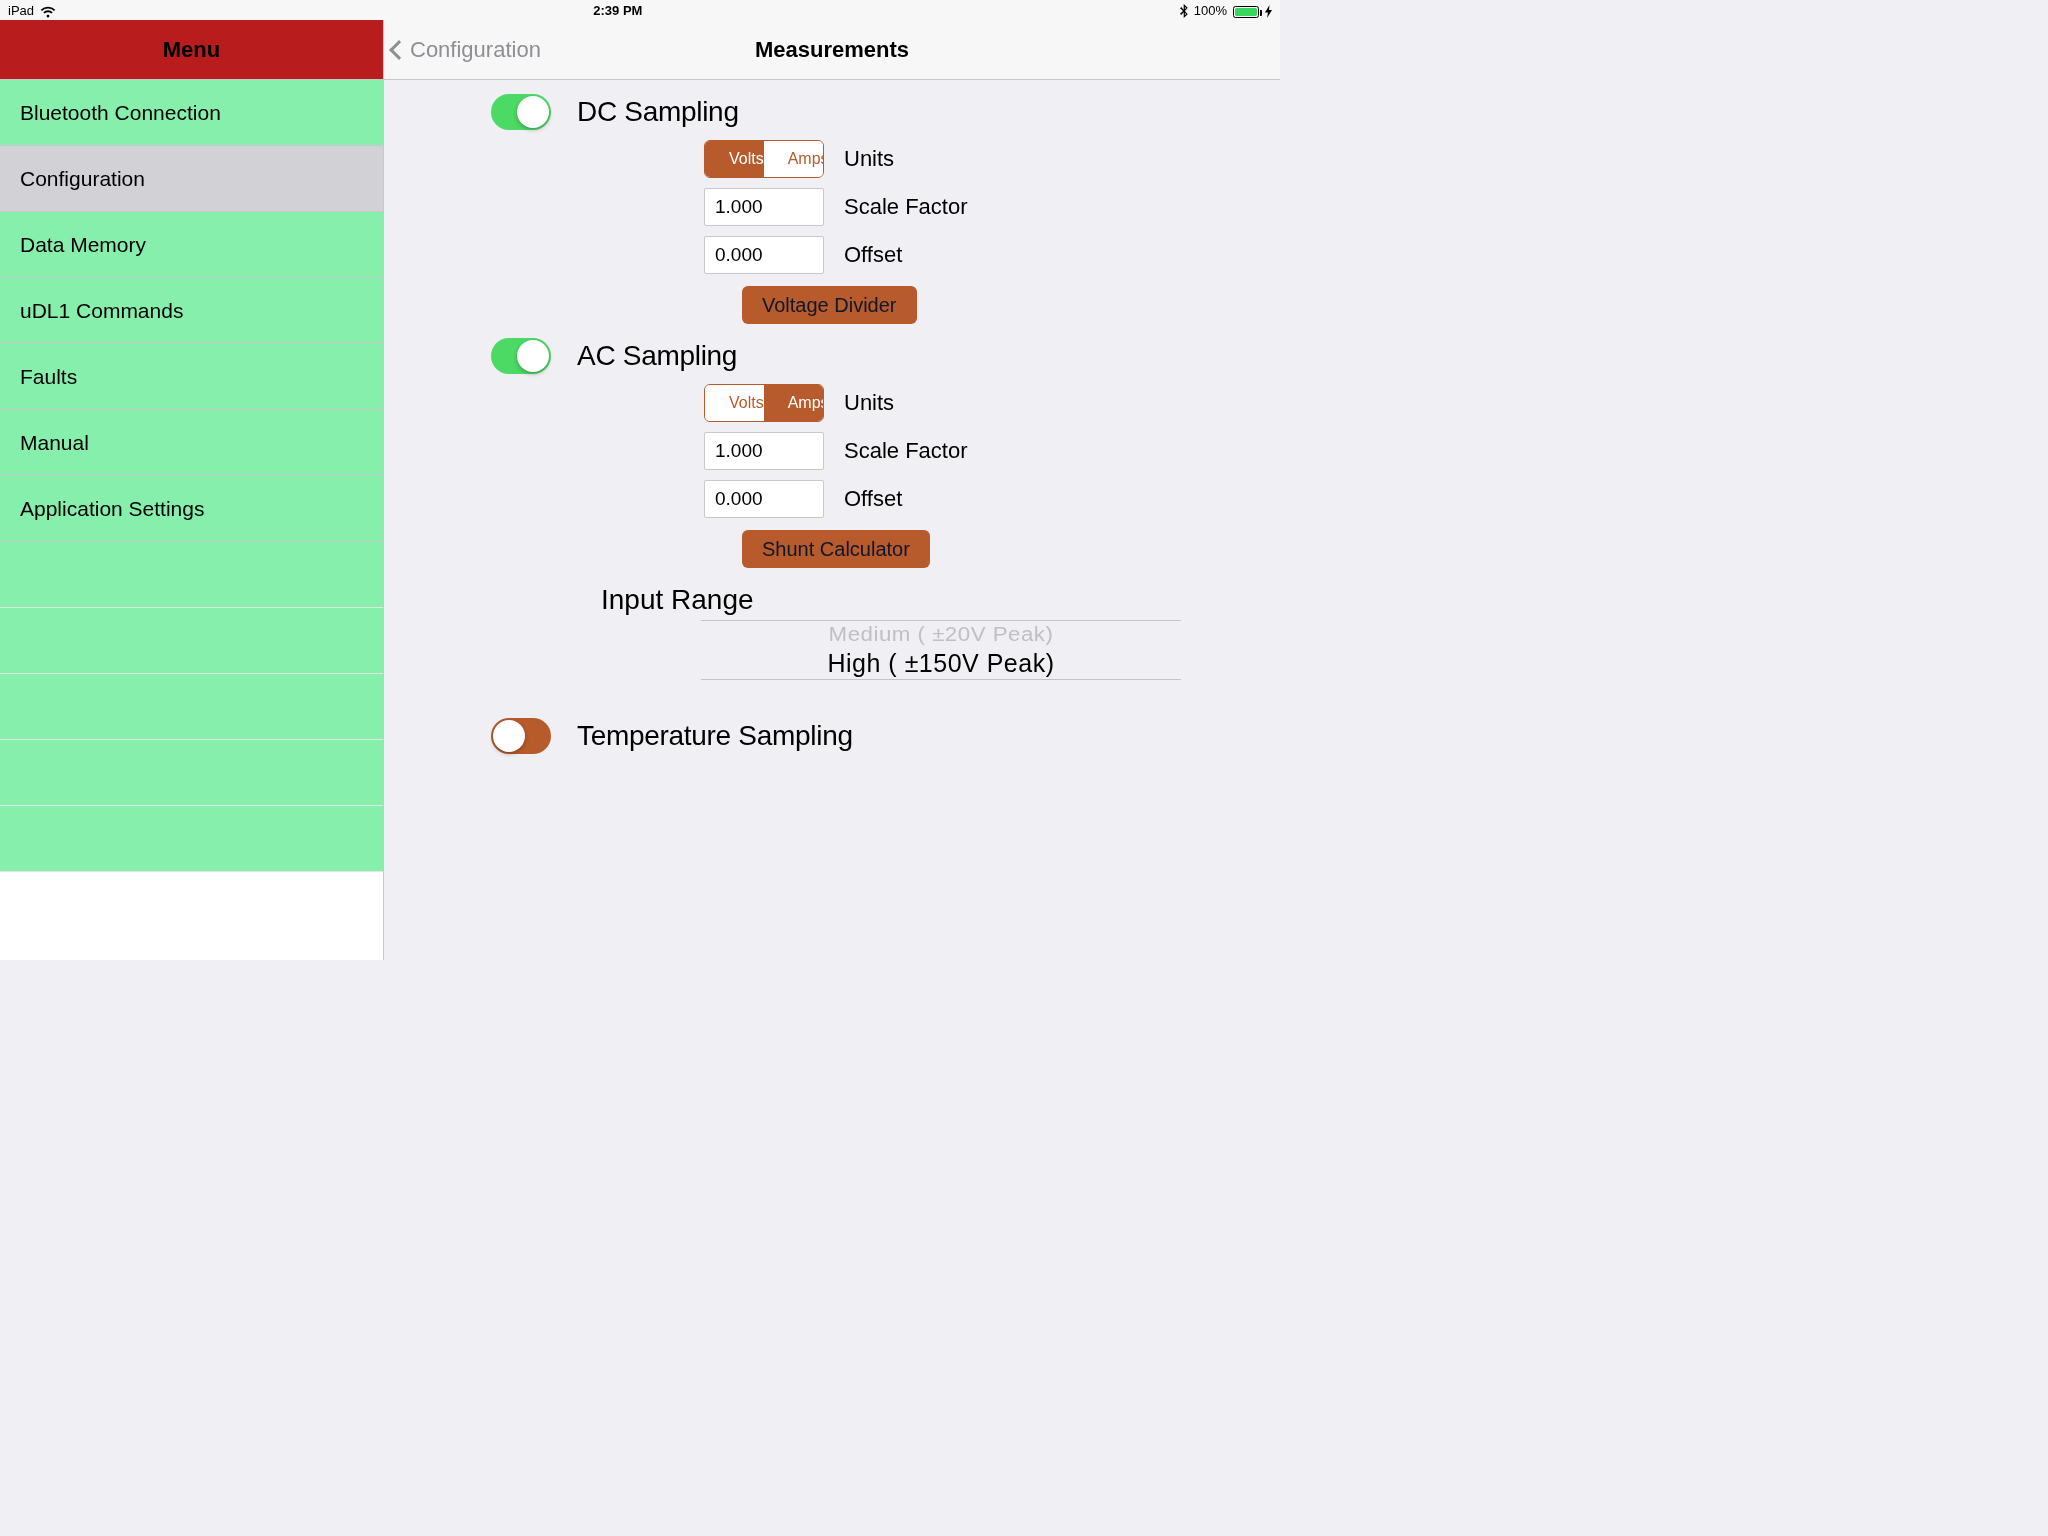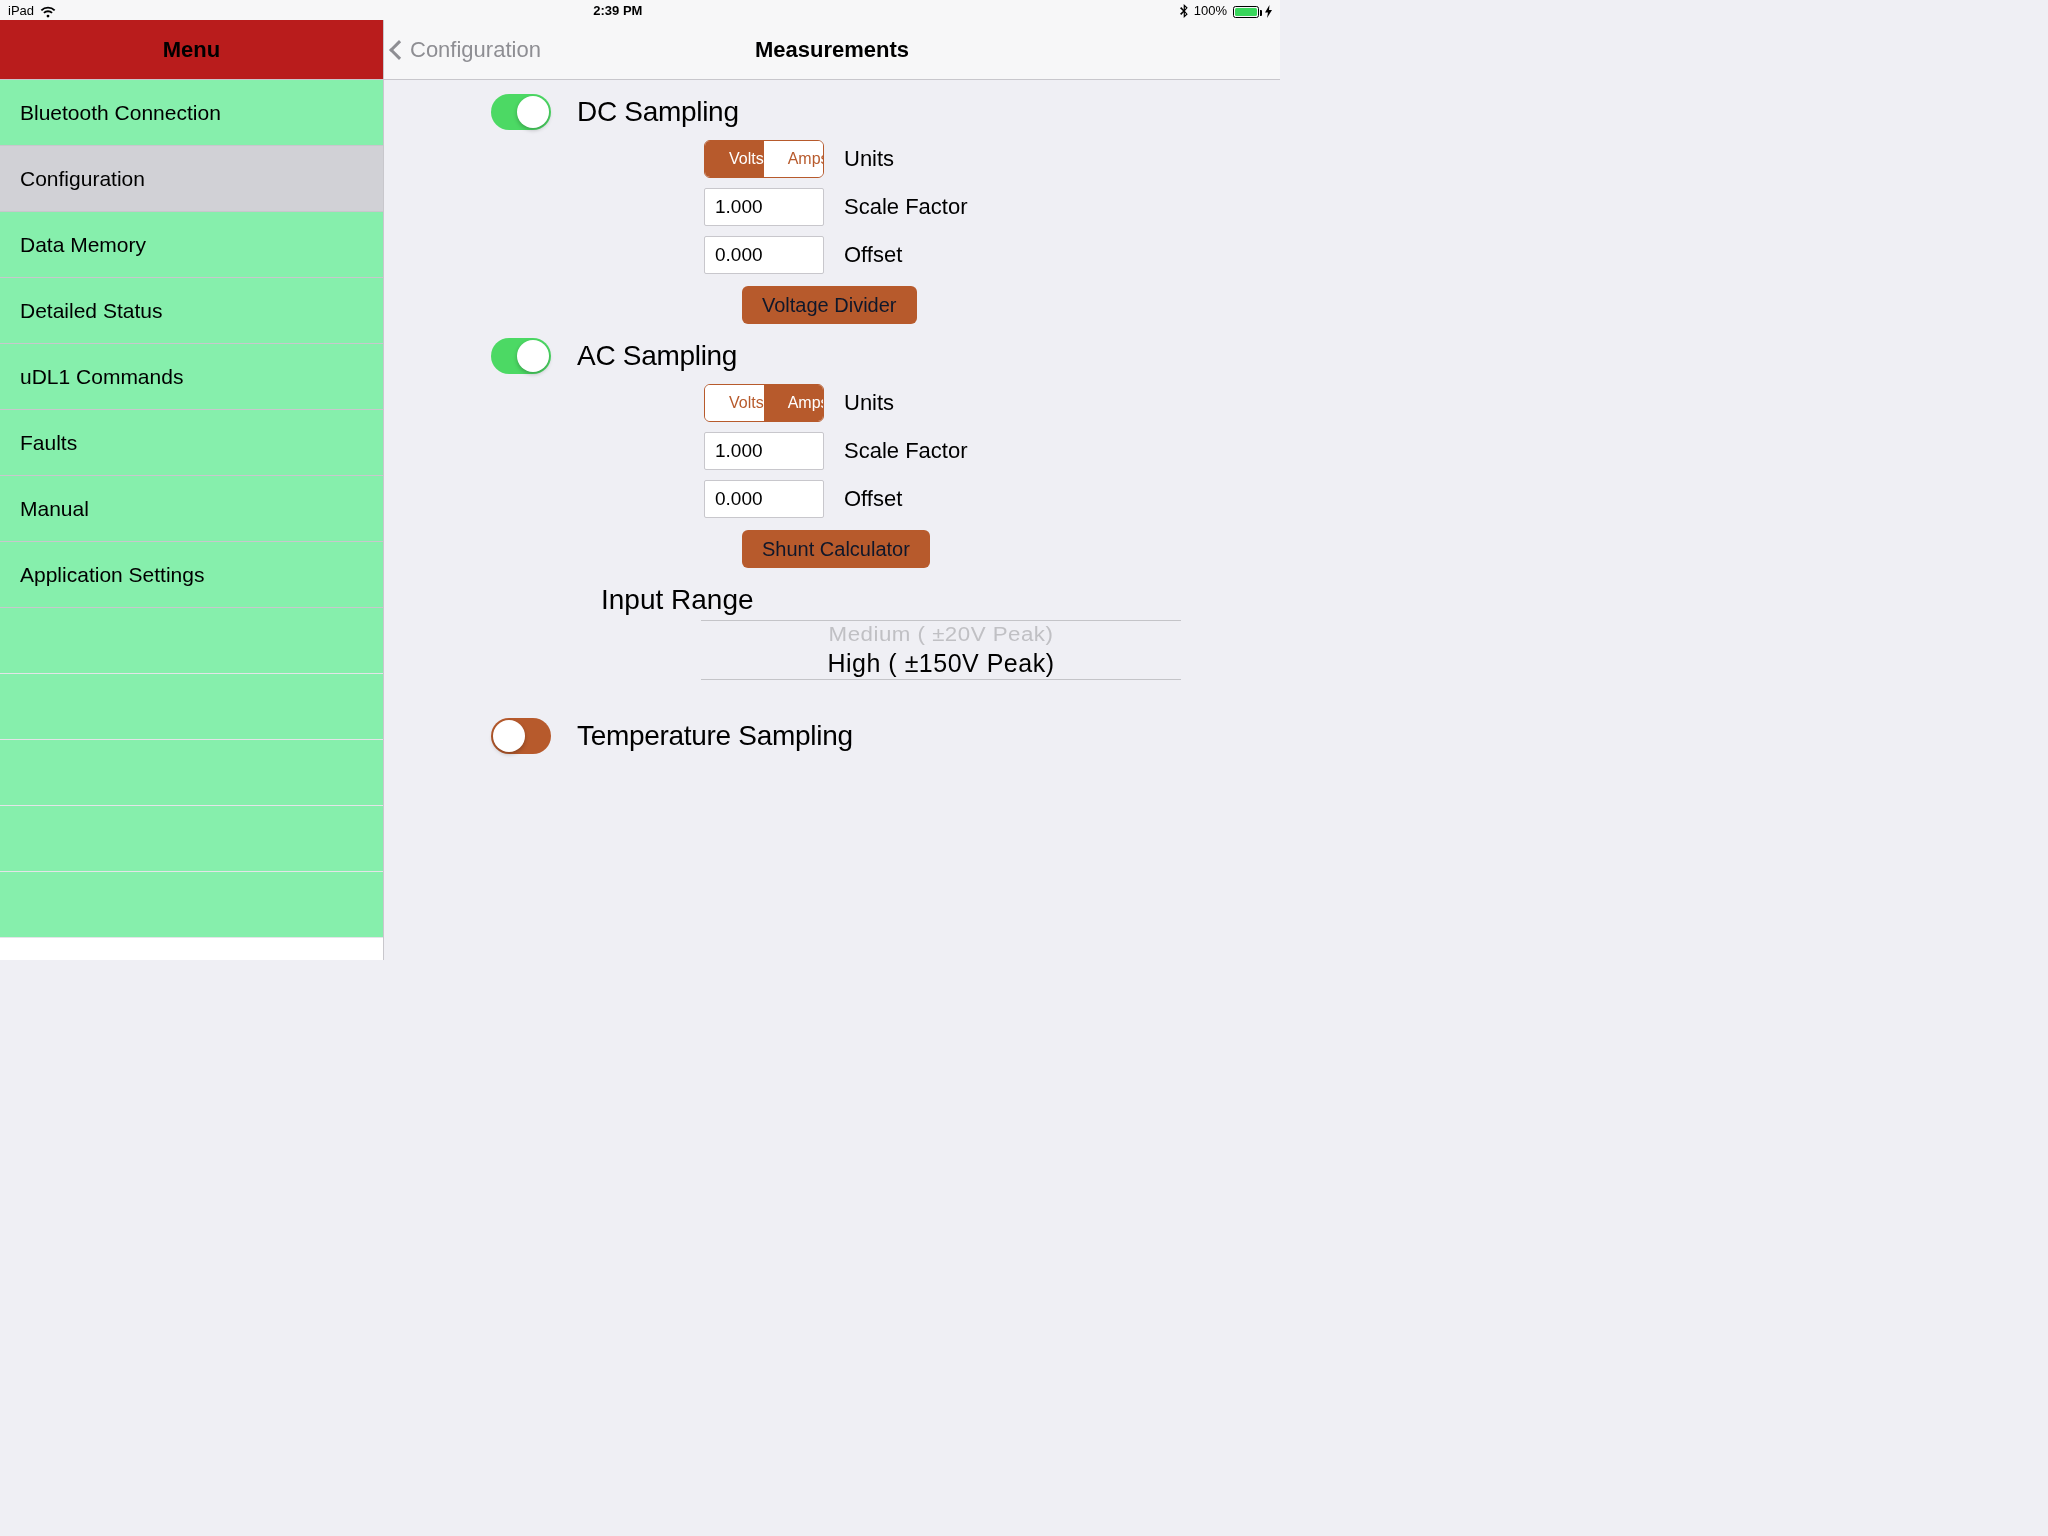--- a/index.html
+++ b/index.html
@@ -241,9 +241,6 @@
           <span>Data Memory</span>
         </div>
       <div class="sidebar-item">
-          <span>Detailed Status</span>
-        </div>
-      <div class="sidebar-item">
           <span>uDL1 Commands</span>
         </div>
       <div class="sidebar-item">

